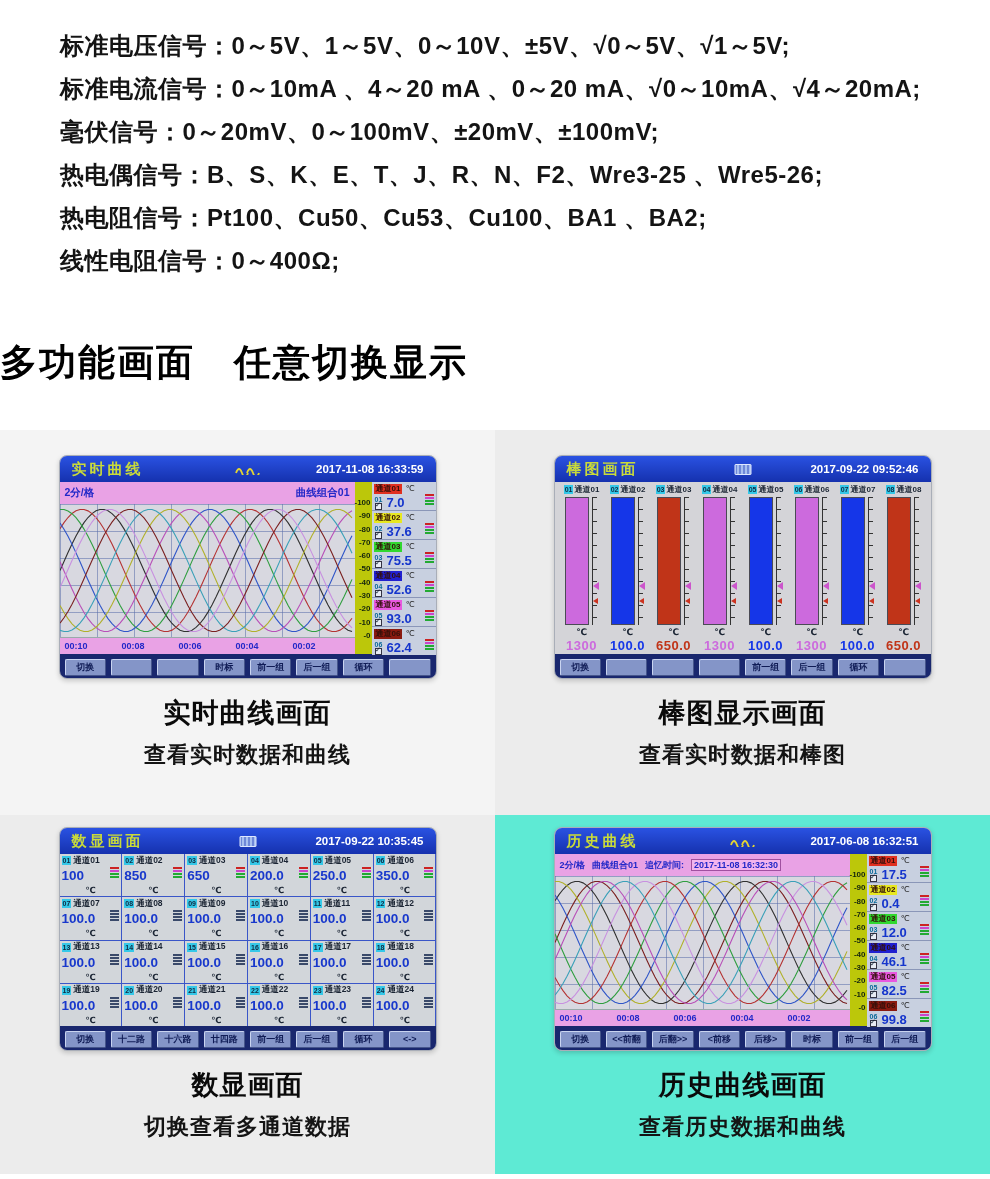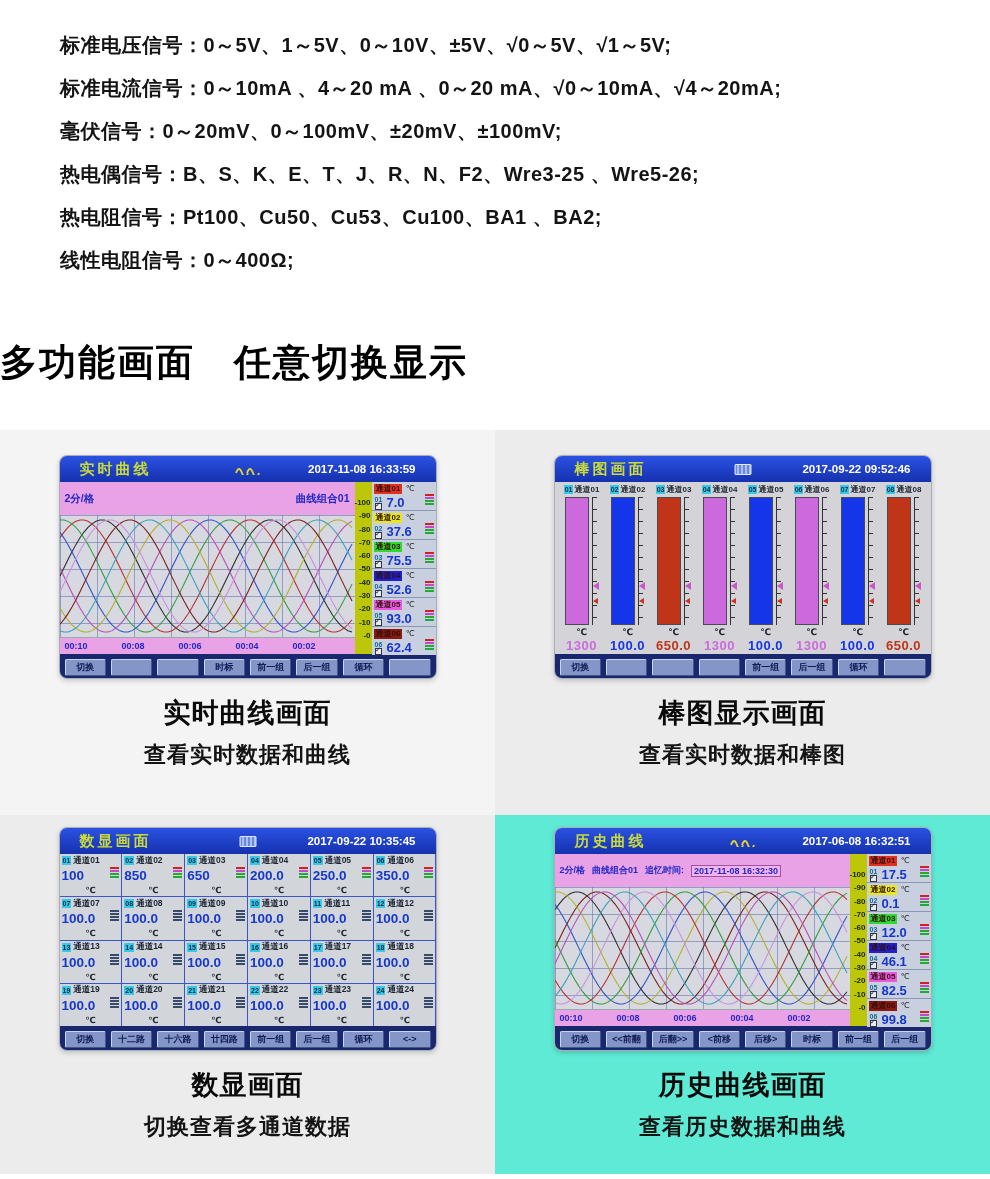--- a/index.html
+++ b/index.html
@@ -9,7 +9,7 @@
 
   
   .specs { padding:24px 20px 0 60px; }
-  .spec-line { font-size:20px; font-weight:600; color:#141414; height:43px; line-height:43px; letter-spacing:.5px; }
+  .spec-line { font-size:24px; font-weight:600; color:#141414; height:43px; line-height:43px; letter-spacing:.5px; }
 
   
   .section-title { margin-top:56px; text-align:left; font-size:37px; font-weight:800; color:#000; letter-spacing:2px; }

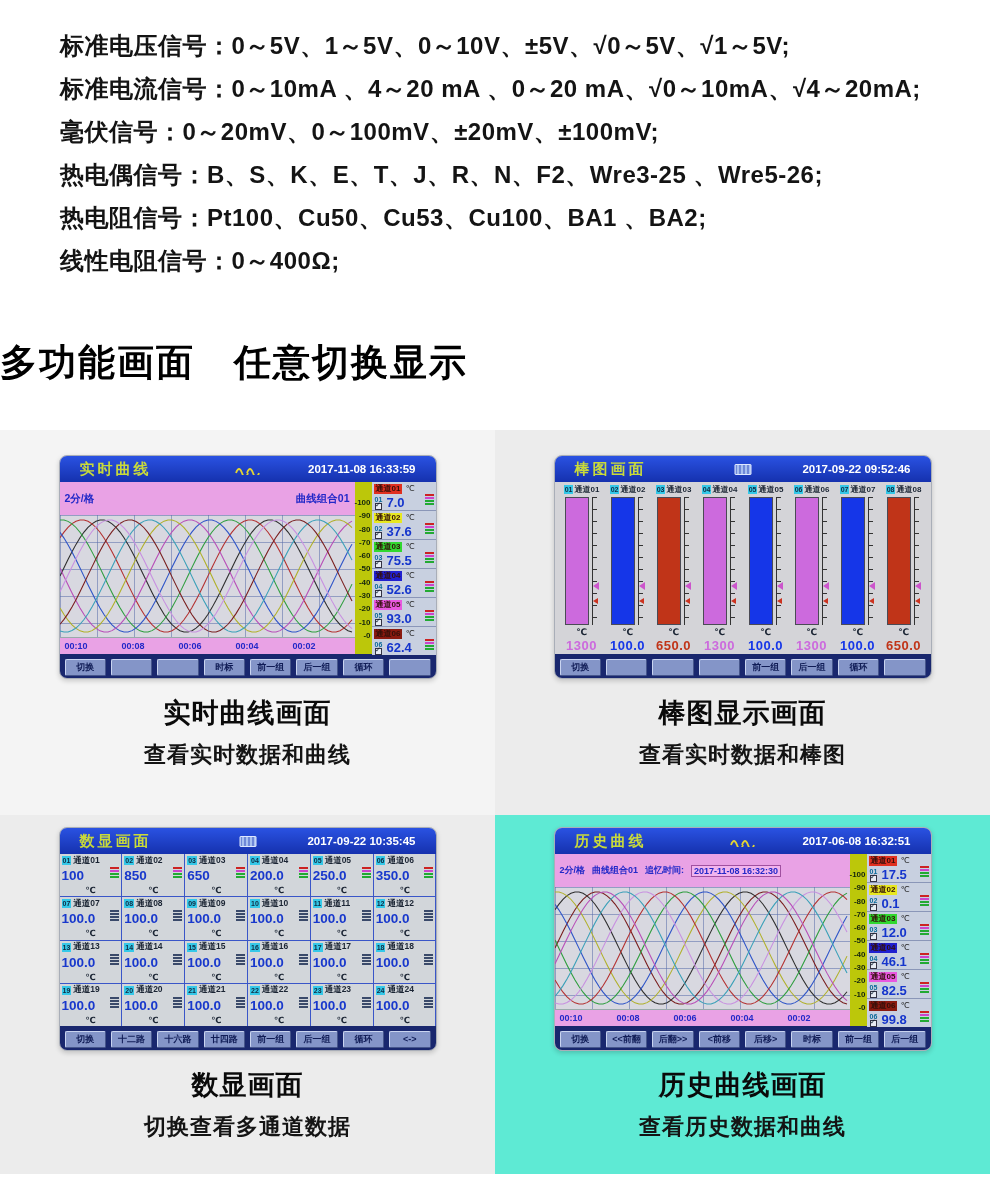--- a/index.html
+++ b/index.html
@@ -29,7 +29,7 @@
   .device { width:378px; height:224px; margin:0 auto; border:1px solid #a9aeb8; border-radius:8px;
             overflow:hidden; background:#d4d4d8; box-shadow:0 2px 5px rgba(0,0,0,.18); }
   .dev-header { height:26px; background:linear-gradient(#2a52e2,#1531ae); display:flex; align-items:center;
-                padding:0 20px; position:relative; }
+                padding:0 12px; position:relative; }
   .dev-title { color:#c9da3a; font-weight:700; font-size:15px; letter-spacing:3px; white-space:nowrap; }
   .dev-logo  { position:absolute; left:50%; transform:translateX(-50%); display:flex; align-items:center; }
   .grid-icon { display:inline-block; width:17px; height:11px; background:#a8c0f0; border:1px solid #dfe8ff; border-radius:1px;

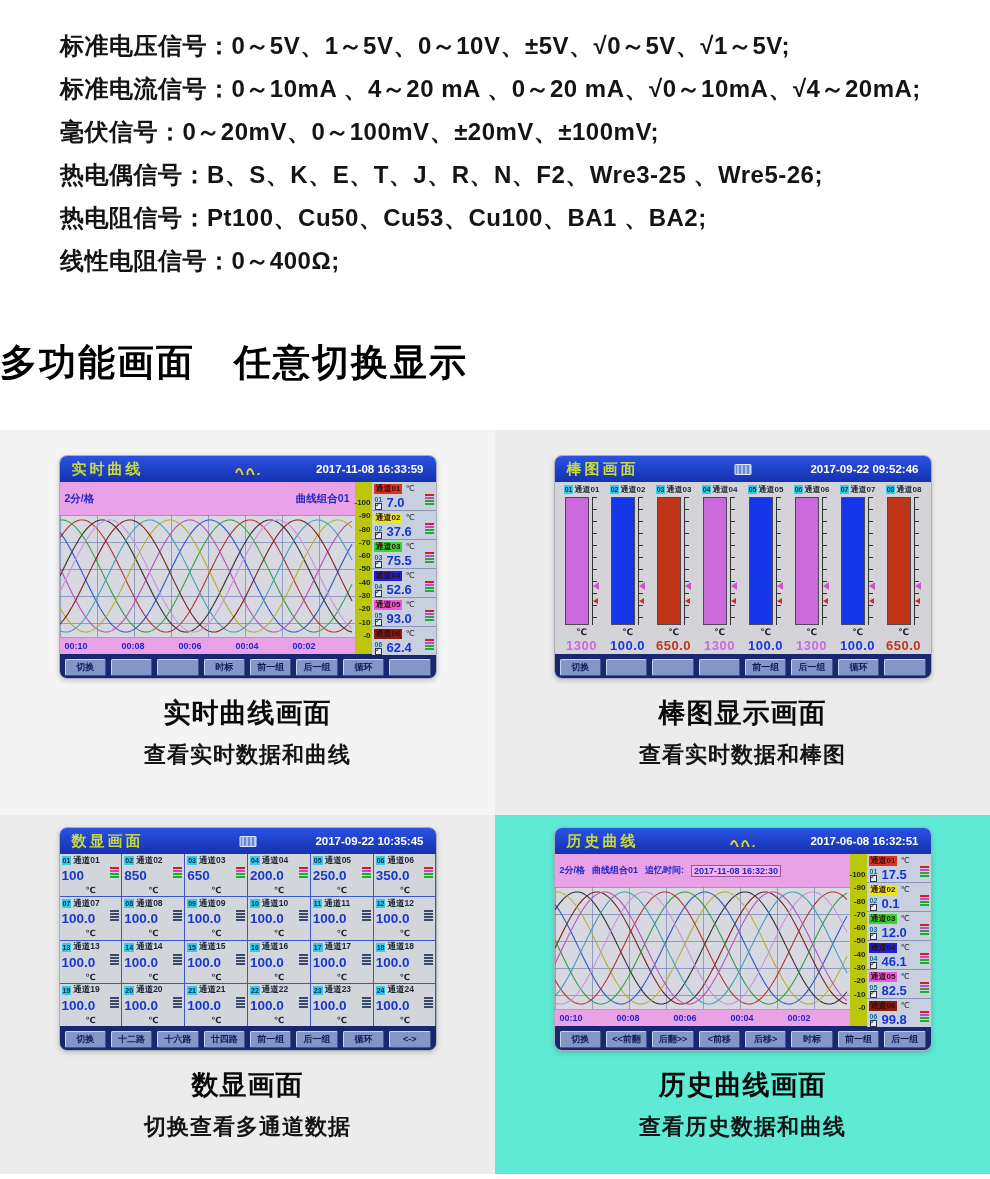--- a/index.html
+++ b/index.html
@@ -44,7 +44,7 @@
   
   .curve-left { flex:1; min-width:0; display:flex; flex-direction:column; }
   .strip { background:#e9a2e5; color:#2228c8; font-weight:700; display:flex; align-items:center; padding:0 5px; }
-  .strip.top { height:33px; font-size:10.5px; justify-content:space-between; }
+  .strip.top { height:22px; font-size:10.5px; justify-content:space-between; }
   .strip.top.hist { font-size:9px; justify-content:flex-start; gap:7px; }
   .recall-box { border:1px solid #a050a0; padding:0 2px; background:#f2b4ee; }
   .chart { flex:1; position:relative; background:#d8d8e0;

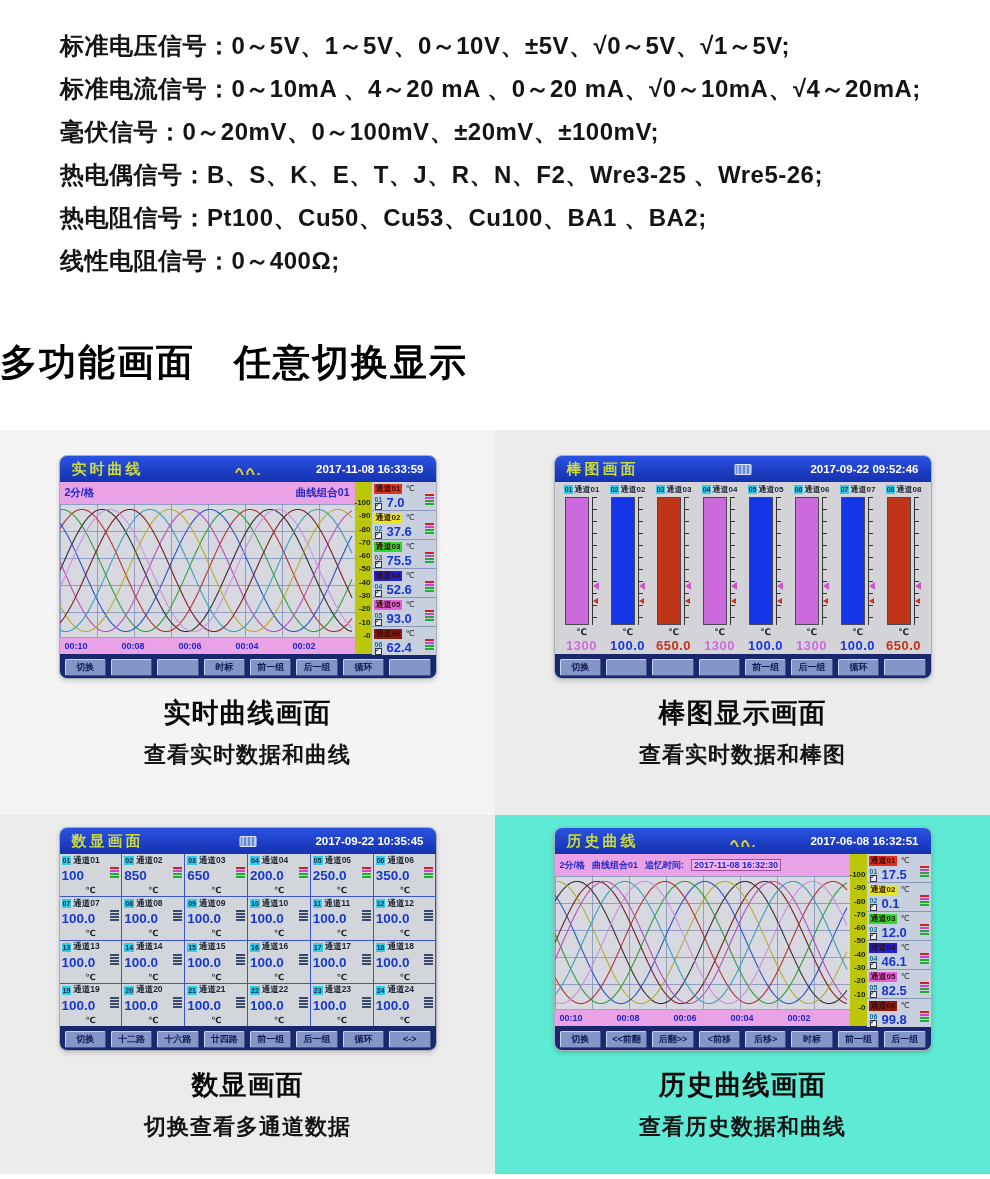--- a/index.html
+++ b/index.html
@@ -840,7 +840,7 @@
                     <span class="cid">02</span>
                     <span class="cbx"></span>
                   </span>
-                  <span class="cval">0.1</span>
+                  <span class="cval">0.4</span>
                   <span class="stripes multi"></span>
                 </div>
               </div>

